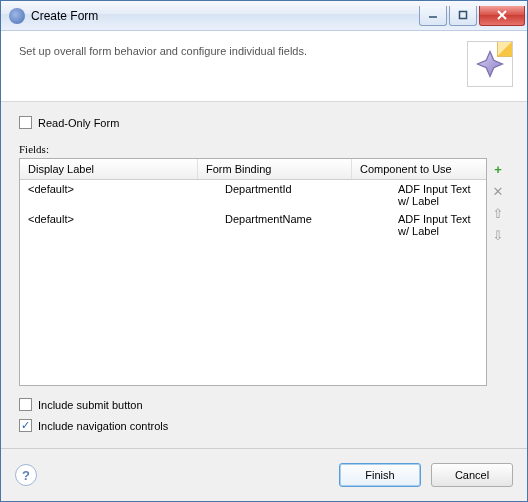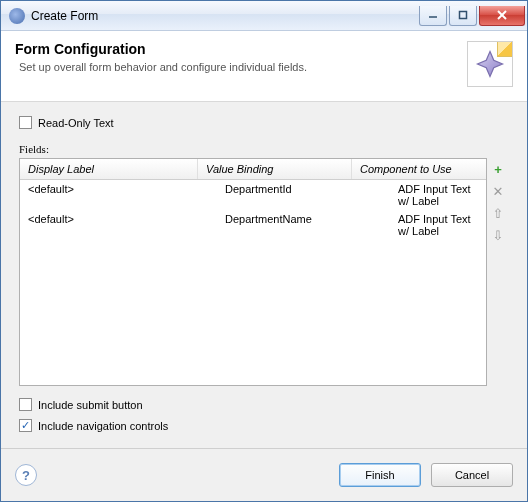--- a/index.html
+++ b/index.html
@@ -135,7 +135,6 @@
 
   <div class="header">
     <div class="txt">
-      <h1>Form Configuration</h1>
       <p>Set up overall form behavior and configure individual fields.</p>
     </div>
     <div class="banner">

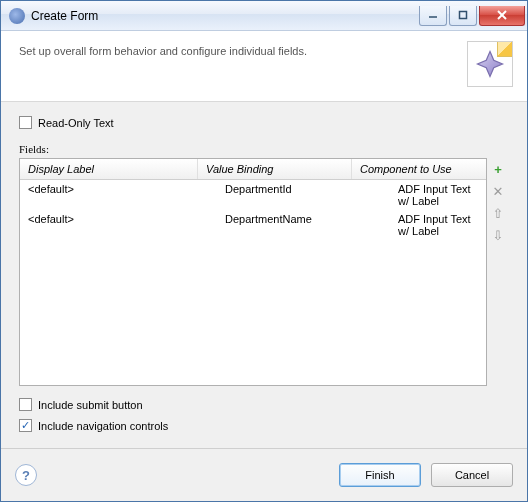--- a/index.html
+++ b/index.html
@@ -154,7 +154,7 @@
 
     <div class="chk-row">
       <span class="chk"></span>
-      <span>Read-Only Text</span>
+      <span>Read-Only Form</span>
     </div>
 
     <div class="fields-label">Fields:</div>

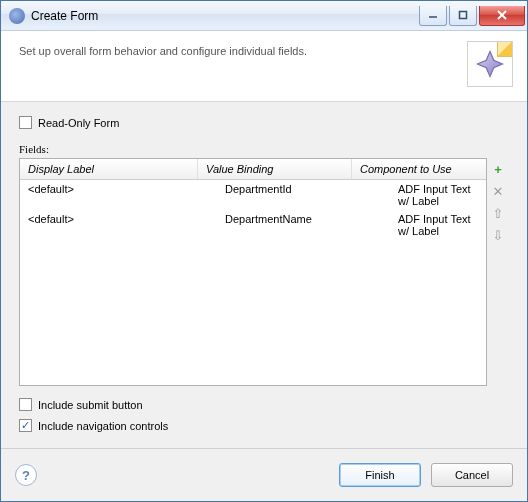--- a/index.html
+++ b/index.html
@@ -69,7 +69,7 @@
     display:flex; flex-direction:column;
   }
   .thead { display:flex; background:linear-gradient(#fff,#f0f0f0);
-           border-bottom:1px solid #cfcfcf; font-size:11px;font-style:italic; }
+           border-bottom:1px solid #cfcfcf; font-size:11px; }
   .th { padding:4px 8px; border-right:1px solid #e0e0e0; }
   .th:last-child { border-right:none; }
   .col1 { width:178px; }

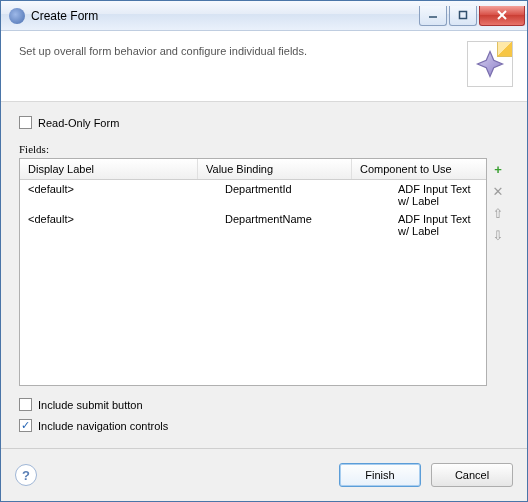--- a/index.html
+++ b/index.html
@@ -163,7 +163,7 @@
       <div class="table">
         <div class="thead">
           <div class="th col1">Display Label</div>
-          <div class="th col2">Value Binding</div>
+          <div class="th col2">Form Binding</div>
           <div class="th col3">Component to Use</div>
         </div>
         <div class="tbody">

